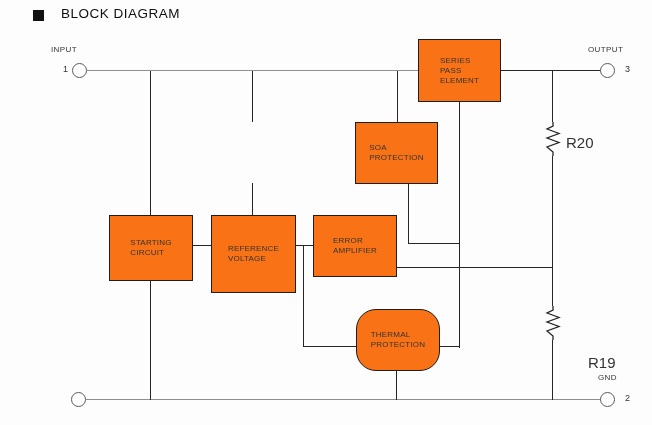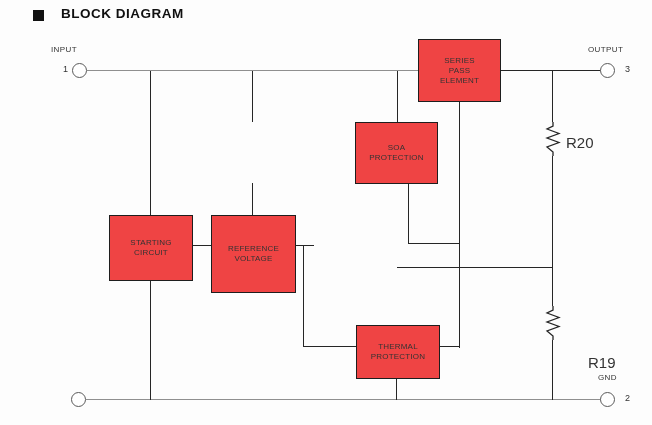--- a/index.html
+++ b/index.html
@@ -9,7 +9,7 @@
   }
   .title-bullet{position:absolute;left:33px;top:10px;width:11px;height:11px;background:#111;}
   .page-title{
-    position:absolute;left:61px;top:6px;font-size:13.5px;font-weight:bold;
+    position:absolute;left:61px;top:6px;font-size:13.5px;font-weight:normal;
     color:#101010;letter-spacing:.5px;
   }
   .block{

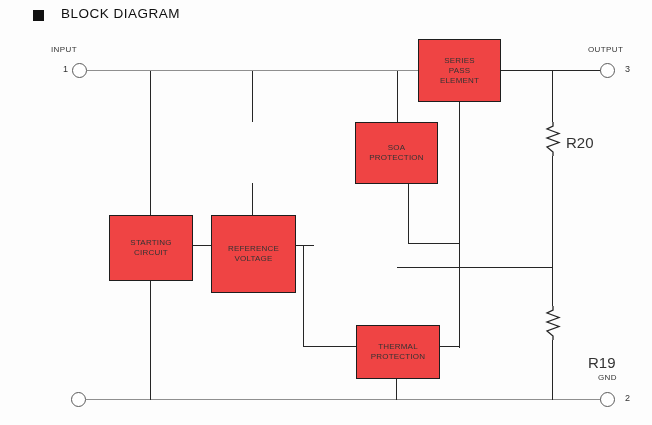--- a/index.html
+++ b/index.html
@@ -13,8 +13,8 @@
     color:#101010;letter-spacing:.5px;
   }
   .block{
-    position:absolute;box-sizing:border-box;border:1.2px solid #1e1e1e;background:#ef4444;
-    display:flex;align-items:center;justify-content:center;text-align:center;z-index:3;
+    position:absolute;box-sizing:border-box;border:1.2px solid #1e1e1e;background:#f97316;
+    display:flex;align-items:center;justify-content:center;z-index:3;
   }
   .block-label{
     white-space:pre-line;font-size:8px;line-height:10px;color:#333;letter-spacing:.2px;

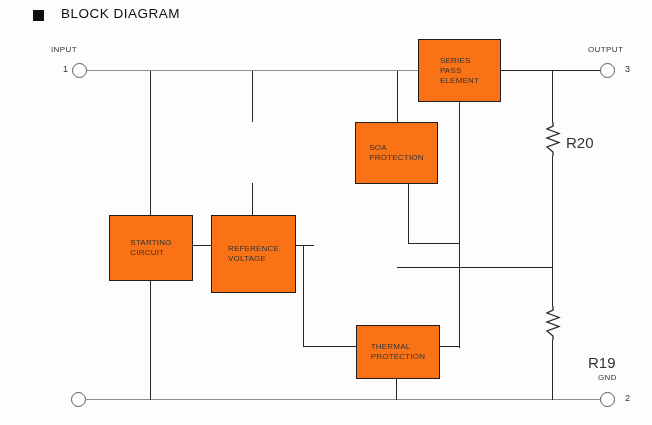--- a/index.html
+++ b/index.html
@@ -85,6 +85,10 @@
     <div class="block-label">REFERENCE
 VOLTAGE</div>
   </div>
+  <div class="block" style="left:313px;top:215px;width:84px;height:62px;">
+    <div class="block-label">ERROR
+AMPLIFIER</div>
+  </div>
   <div class="block" style="left:356px;top:325px;width:84px;height:54px;">
     <div class="block-label">THERMAL
 PROTECTION</div>

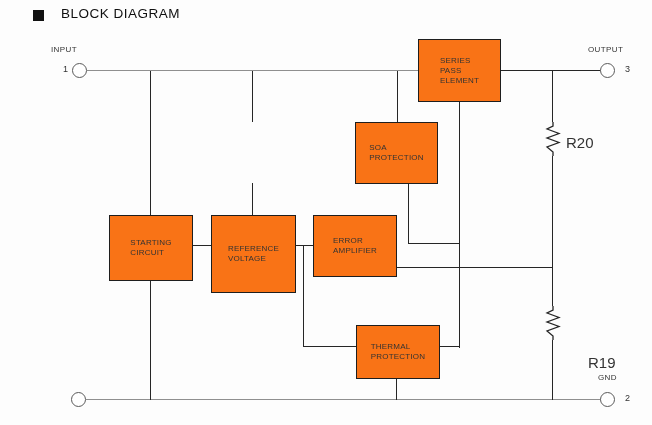--- a/index.html
+++ b/index.html
@@ -89,7 +89,7 @@
     <div class="block-label">ERROR
 AMPLIFIER</div>
   </div>
-  <div class="block" style="left:356px;top:325px;width:84px;height:54px;">
+  <div class="block" style="left:356px;top:309px;width:84px;height:62px;border-radius:20px;">
     <div class="block-label">THERMAL
 PROTECTION</div>
   </div>

